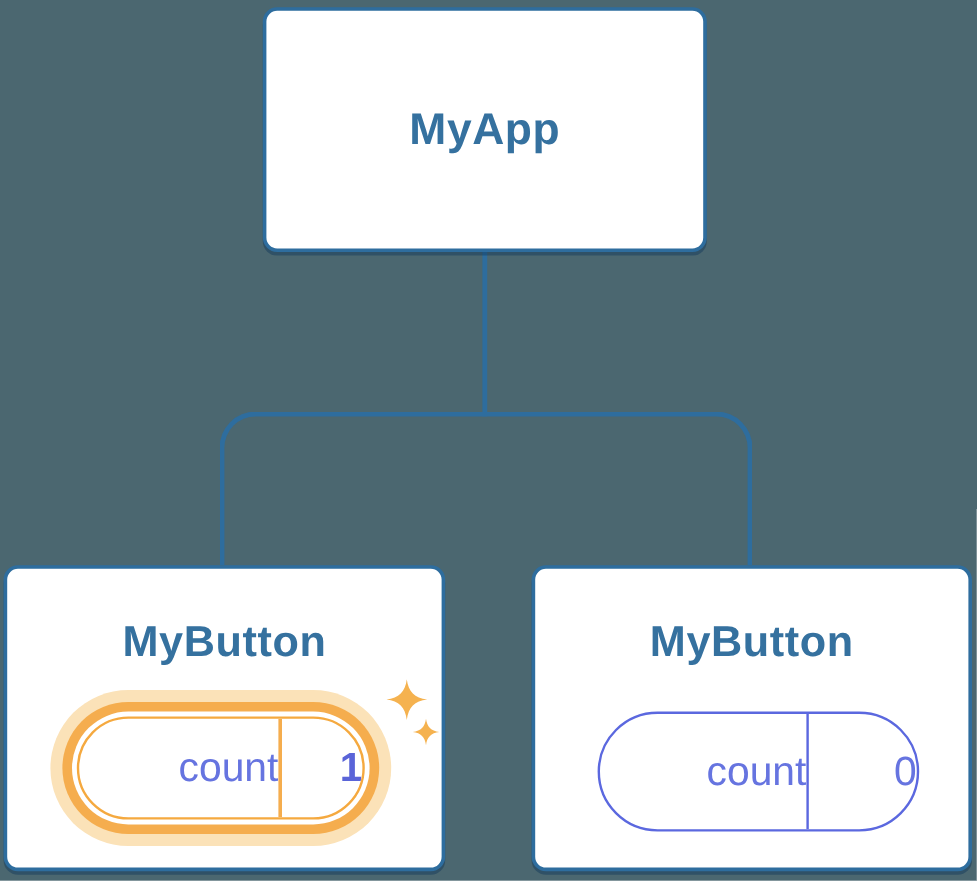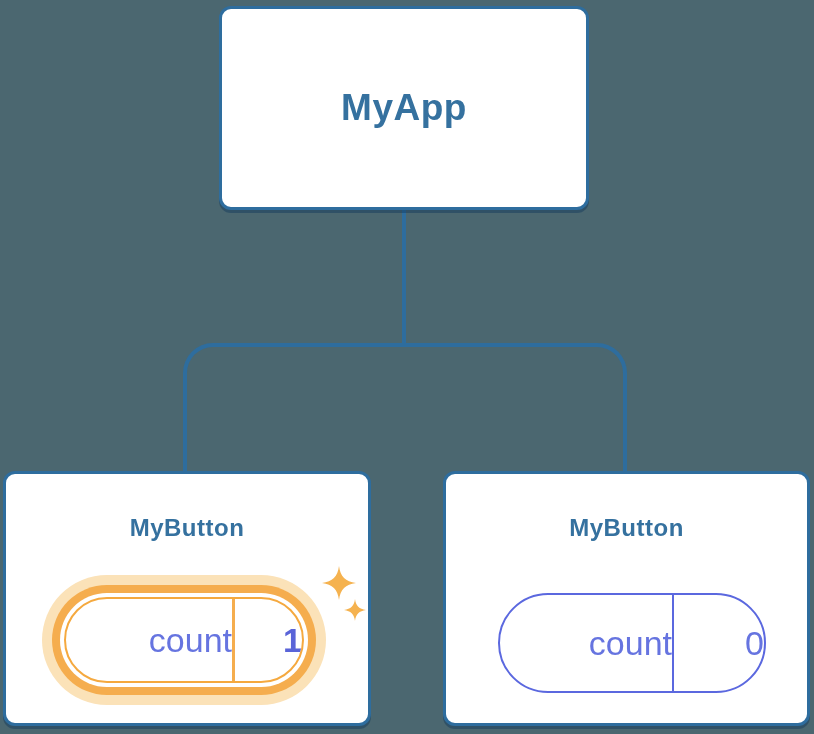--- a/index.html
+++ b/index.html
@@ -43,7 +43,7 @@
     position: absolute;
     left: 0; right: 0;
     top: 40px;
-    font-size: 24px;
+    font-size: 36px;
   }
 
   

